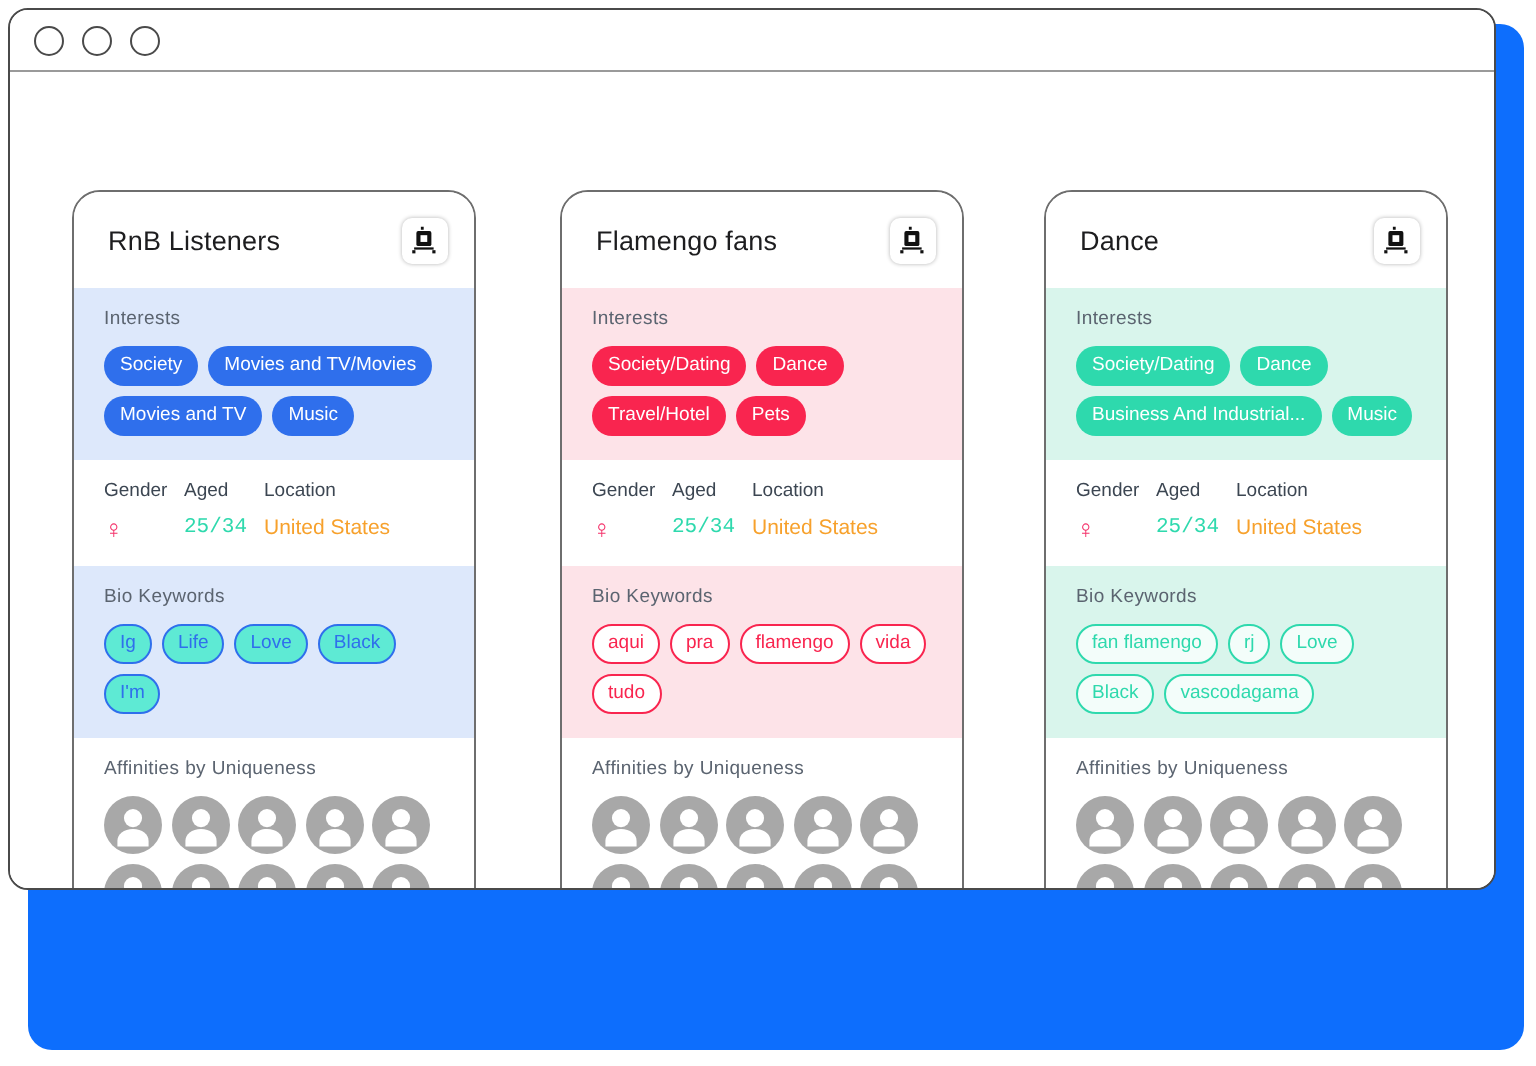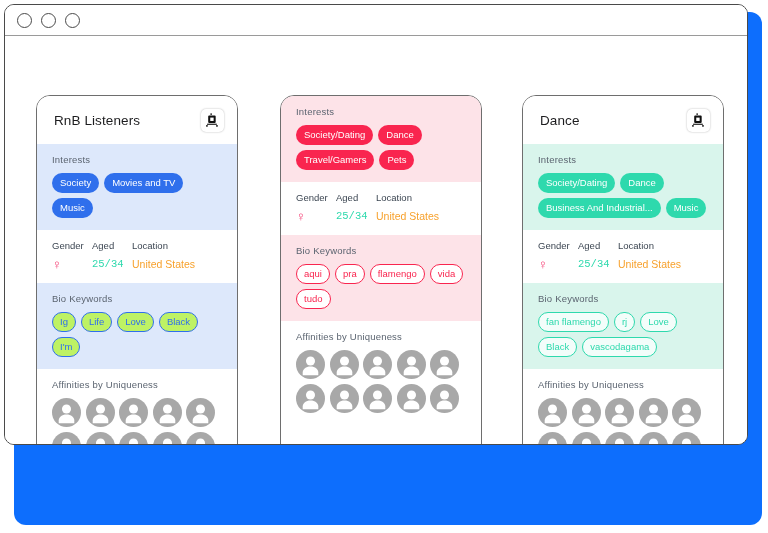--- a/index.html
+++ b/index.html
@@ -312,6 +312,19 @@
   </div>
         <div class="card c1">
 
+    <div class="card-head">
+      <div class="card-title">Flamengo fans</div>
+      <div class="brand-badge">
+        <svg width="15" height="15" viewBox="0 0 16 16" aria-hidden="true">
+          <rect x="5.8" y="0.4" width="1.5" height="1.6" fill="#111"></rect>
+          <rect x="3.4" y="2.7" width="8.0" height="8.0" rx="1.0" fill="#111"></rect>
+          <rect x="5.6" y="4.9" width="3.6" height="3.6" fill="#fff"></rect>
+          <rect x="2.2" y="11.4" width="10.4" height="1.2" fill="#111"></rect>
+          <rect x="1.2" y="12.9" width="1.7" height="1.7" fill="#111"></rect>
+          <rect x="11.9" y="12.9" width="1.7" height="1.7" fill="#111"></rect>
+        </svg>
+      </div>
+    </div>
 
     <div class="section tint1">
       <div class="section-label">Interests</div>

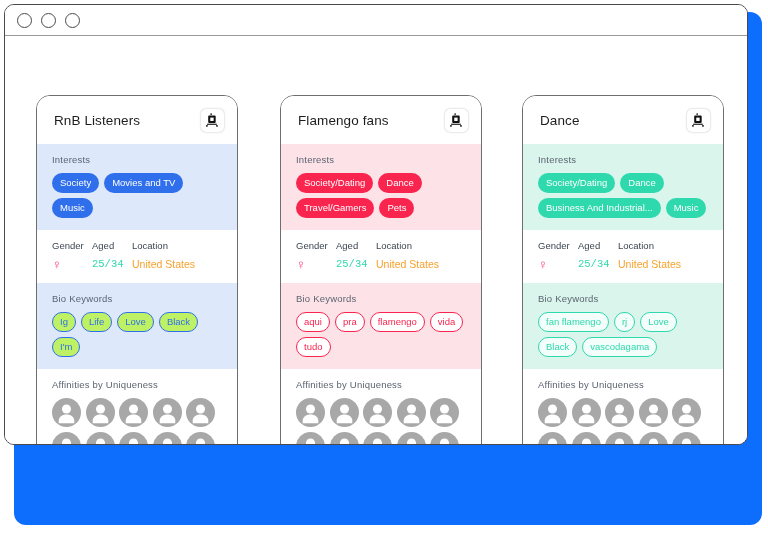--- a/index.html
+++ b/index.html
@@ -220,6 +220,7 @@
       <div class="section-label">Interests</div>
       <div class="chips">
               <span class="chip s0">Society</span>
+              <span class="chip s0">Movies and TV/Movies</span>
               <span class="chip s0">Movies and TV</span>
               <span class="chip s0">Music</span>
             </div>

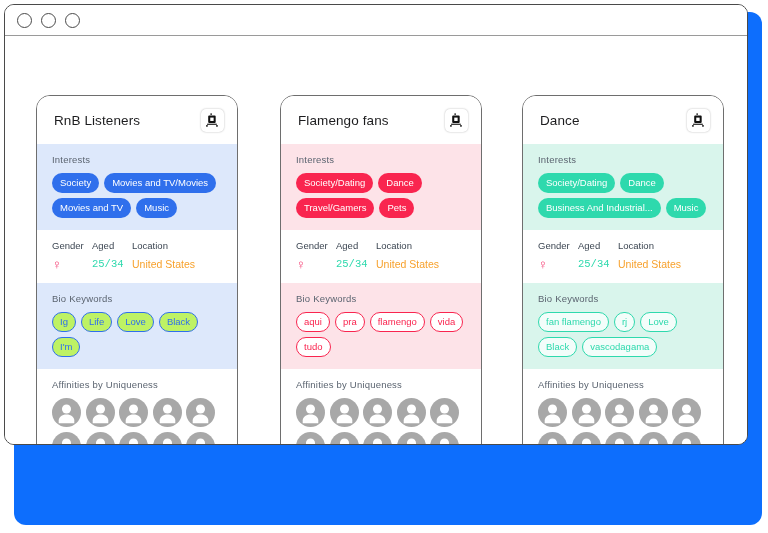--- a/index.html
+++ b/index.html
@@ -332,7 +332,7 @@
       <div class="chips">
               <span class="chip s1">Society/Dating</span>
               <span class="chip s1">Dance</span>
-              <span class="chip s1">Travel/Gamers</span>
+              <span class="chip s1">Travel/Hotel</span>
               <span class="chip s1">Pets</span>
             </div>
     </div>

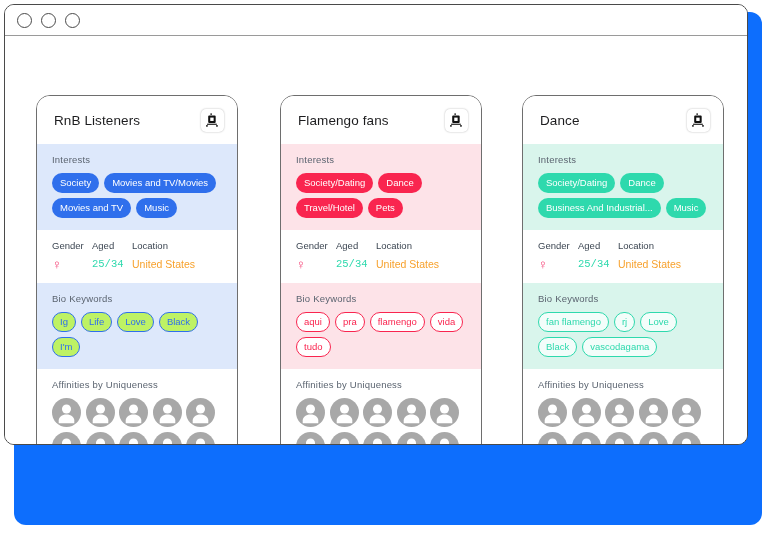--- a/index.html
+++ b/index.html
@@ -143,7 +143,7 @@
     line-height: 1;
     padding: 4px 7px 4.5px 7px;
     border-radius: 10px;
-    background: #bef264;
+    background: #5eead4;
     border: 1.1px solid #2f6fec;
     color: #2f6fec;
     white-space: nowrap;

